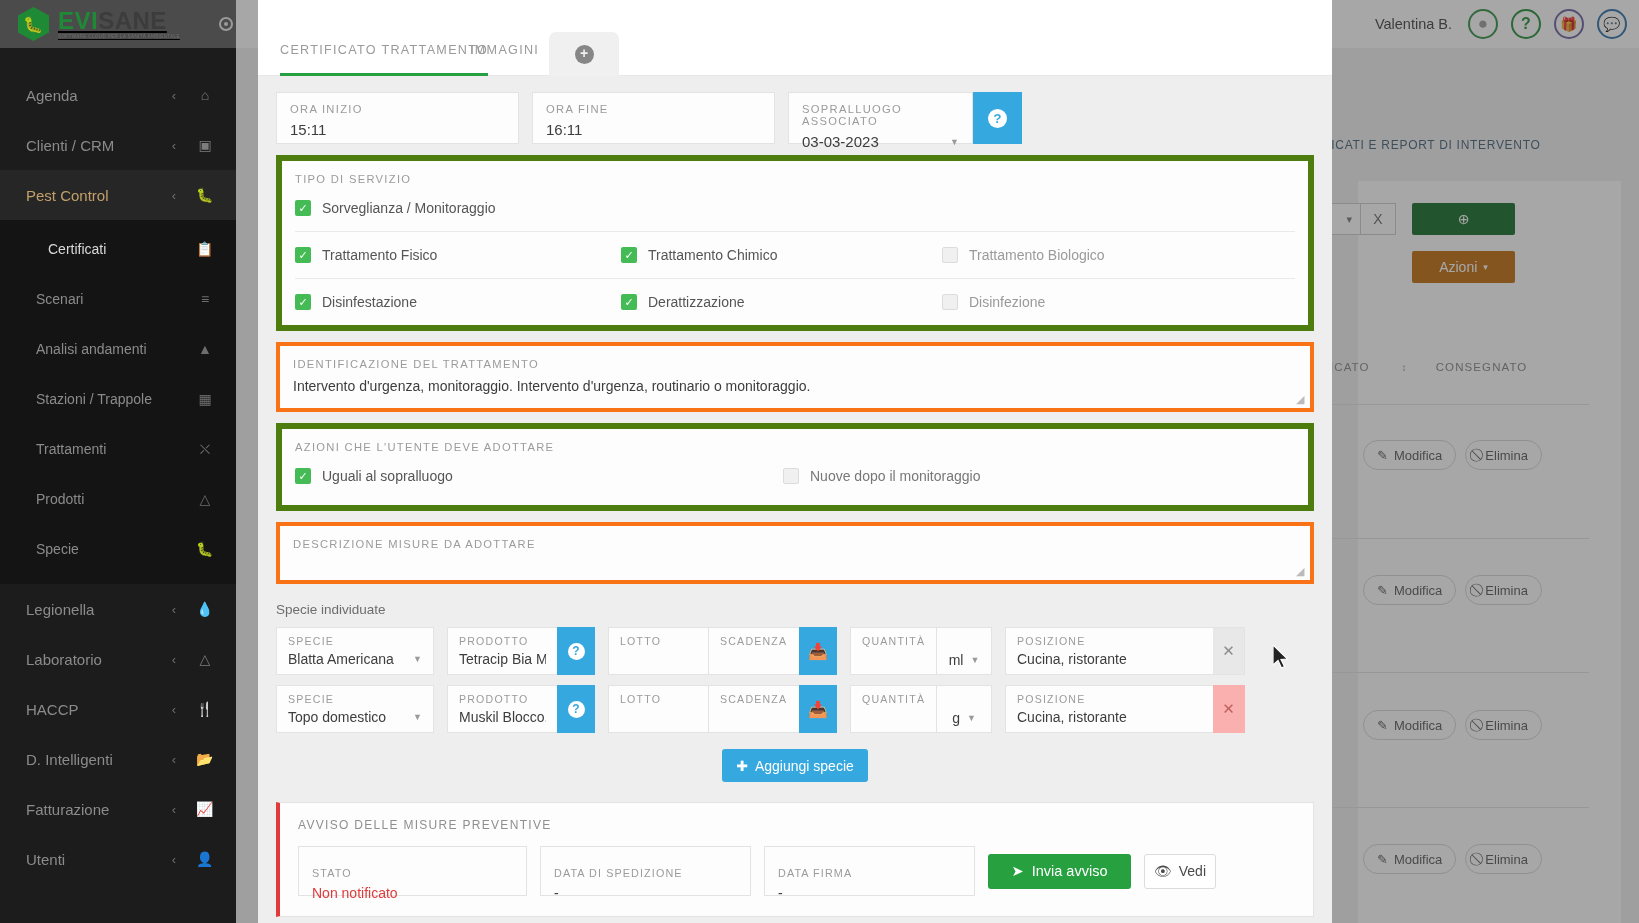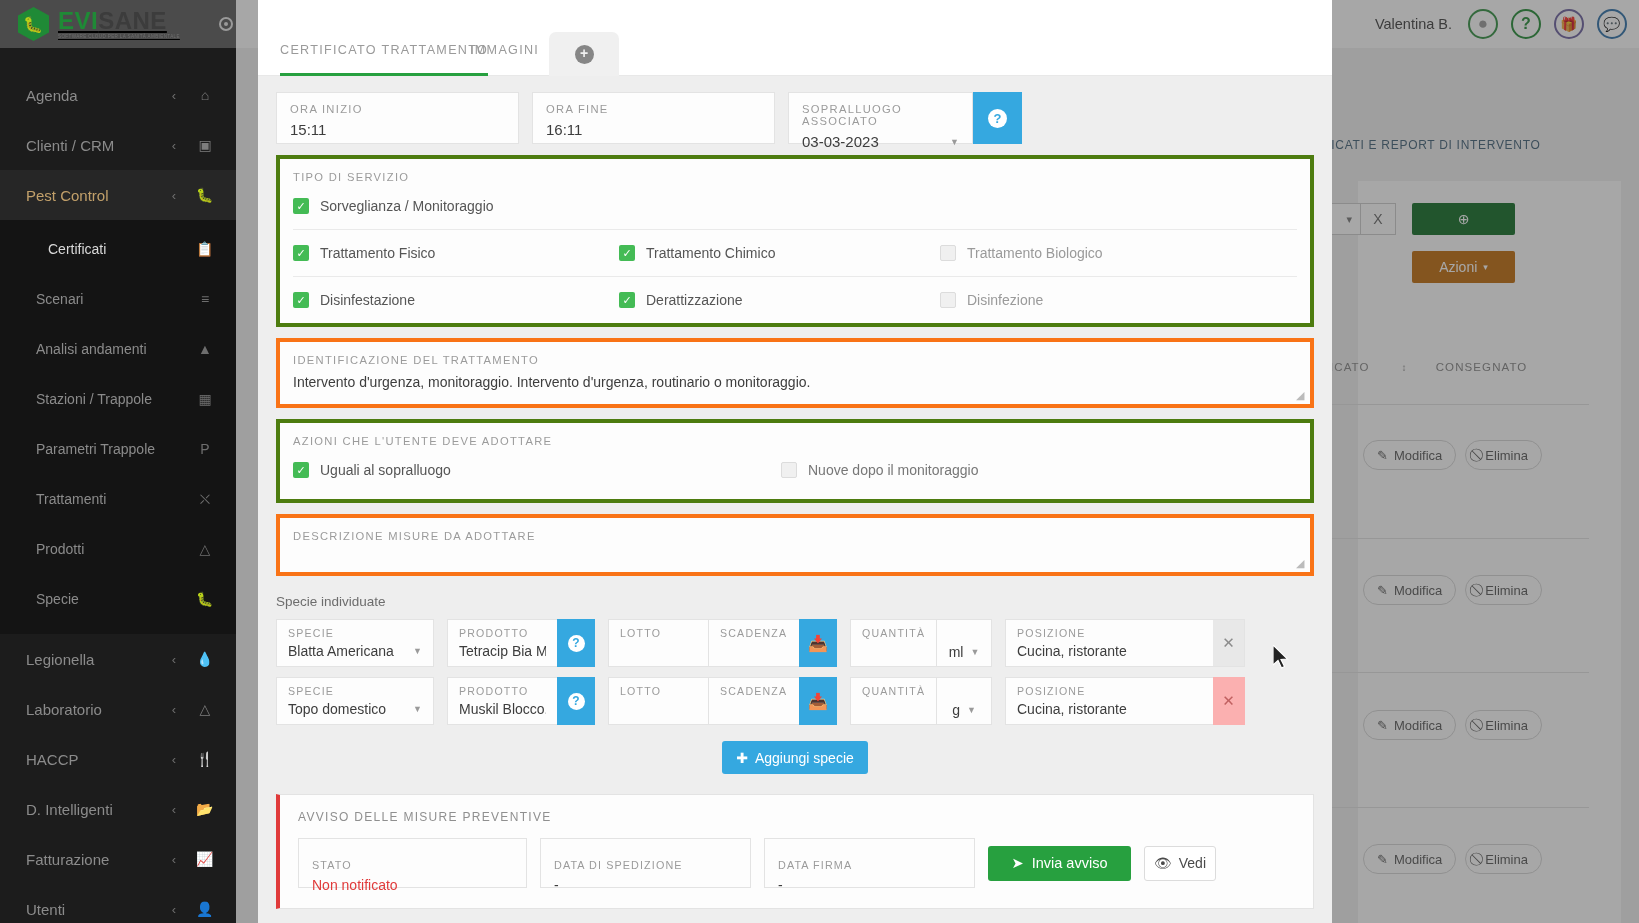--- a/index.html
+++ b/index.html
@@ -194,7 +194,7 @@
   }
 
   .panel {
-    margin-top: 11px; background: #fdfdfd; border: 4px solid #4d7c0f;
+    margin-top: 11px; background: #fdfdfd; border: 6px solid #4d7c0f;
     padding: 12px 13px 0;
   }
   .panel .cap {

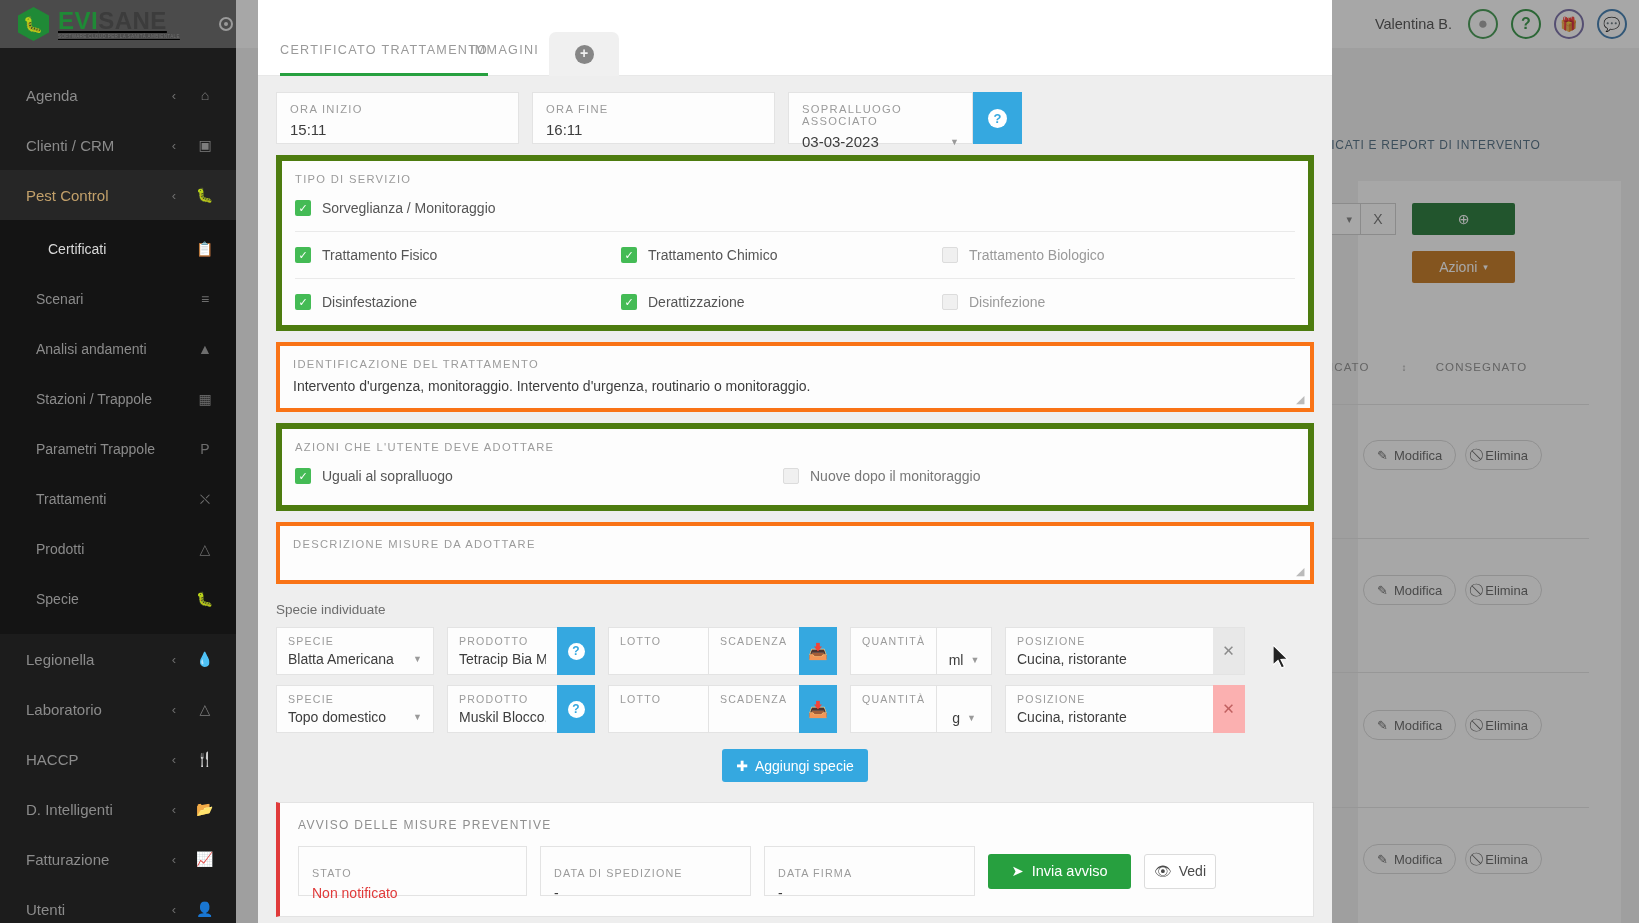--- a/index.html
+++ b/index.html
@@ -426,10 +426,6 @@
           <span class="ico">▦</span>
         </div>
         <div class="sb-item sub">
-          <span class="lbl">Parametri Trappole</span>
-          <span class="ico">P</span>
-        </div>
-        <div class="sb-item sub">
           <span class="lbl">Trattamenti</span>
           <span class="ico">⛌</span>
         </div>

